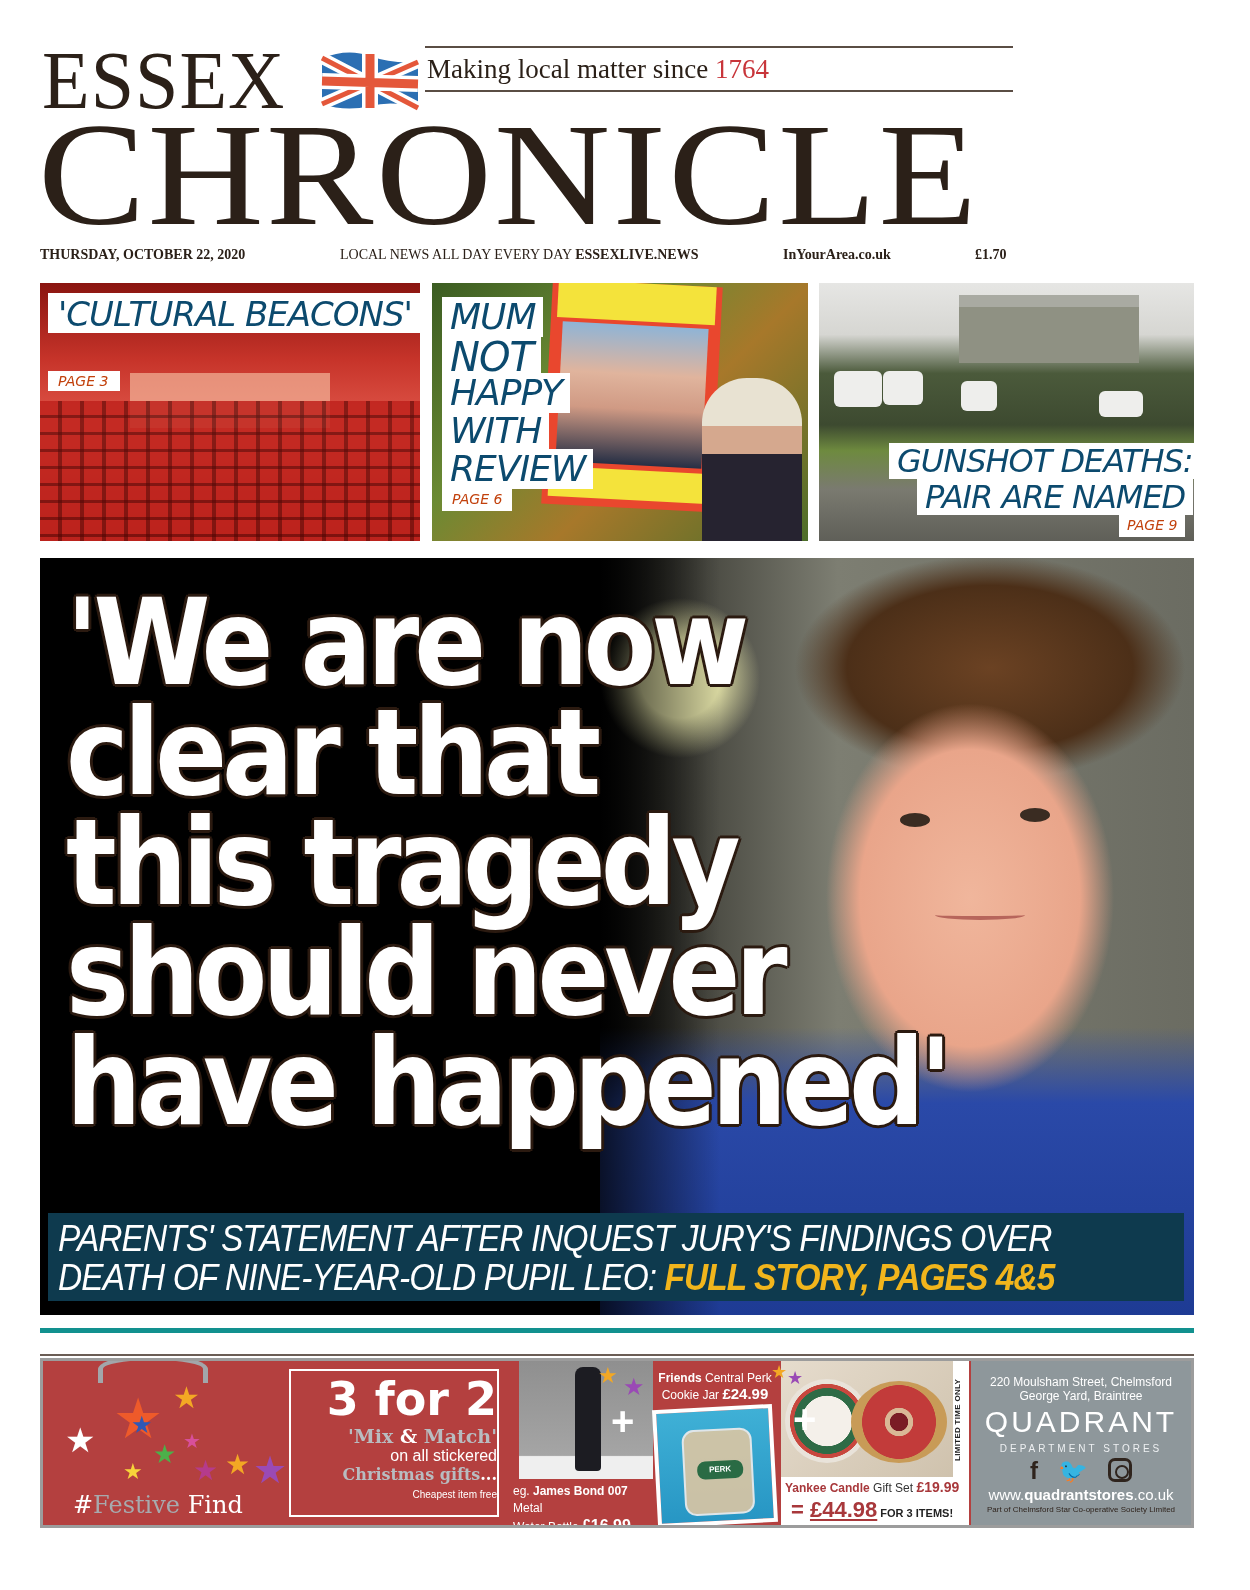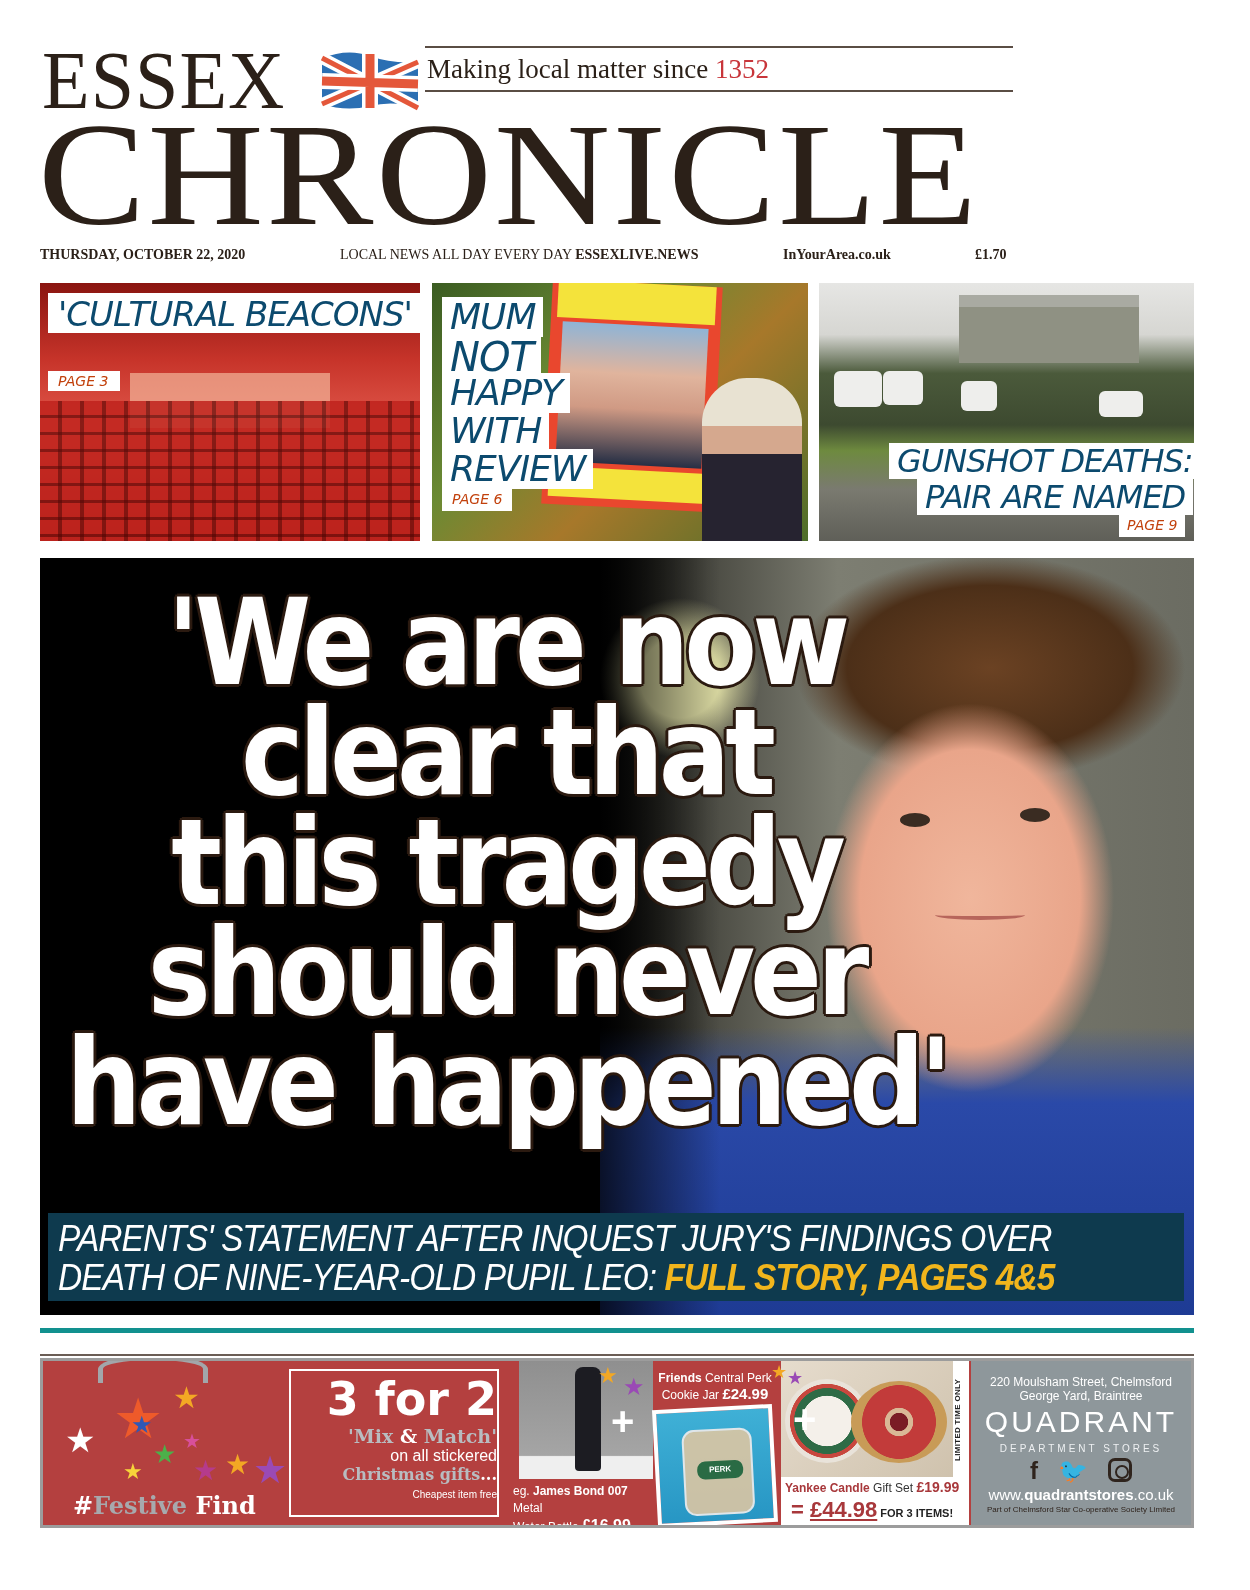--- a/index.html
+++ b/index.html
@@ -137,7 +137,7 @@
   <path d="M52 6 L52 60 M4 33 L100 36" stroke="#e4573a" stroke-width="9"></path>
 </svg>
 <div class="abs tagline-rule-top"></div>
-<div class="abs tagline"><span>Making local matter since </span><span class="year">1352</span></div>
+<div class="abs tagline"><span>Making local matter since </span><span class="year">1764</span></div>
 <div class="abs tagline-rule-bot"></div>
 <div class="abs chronicle">CHRONICLE</div>
 

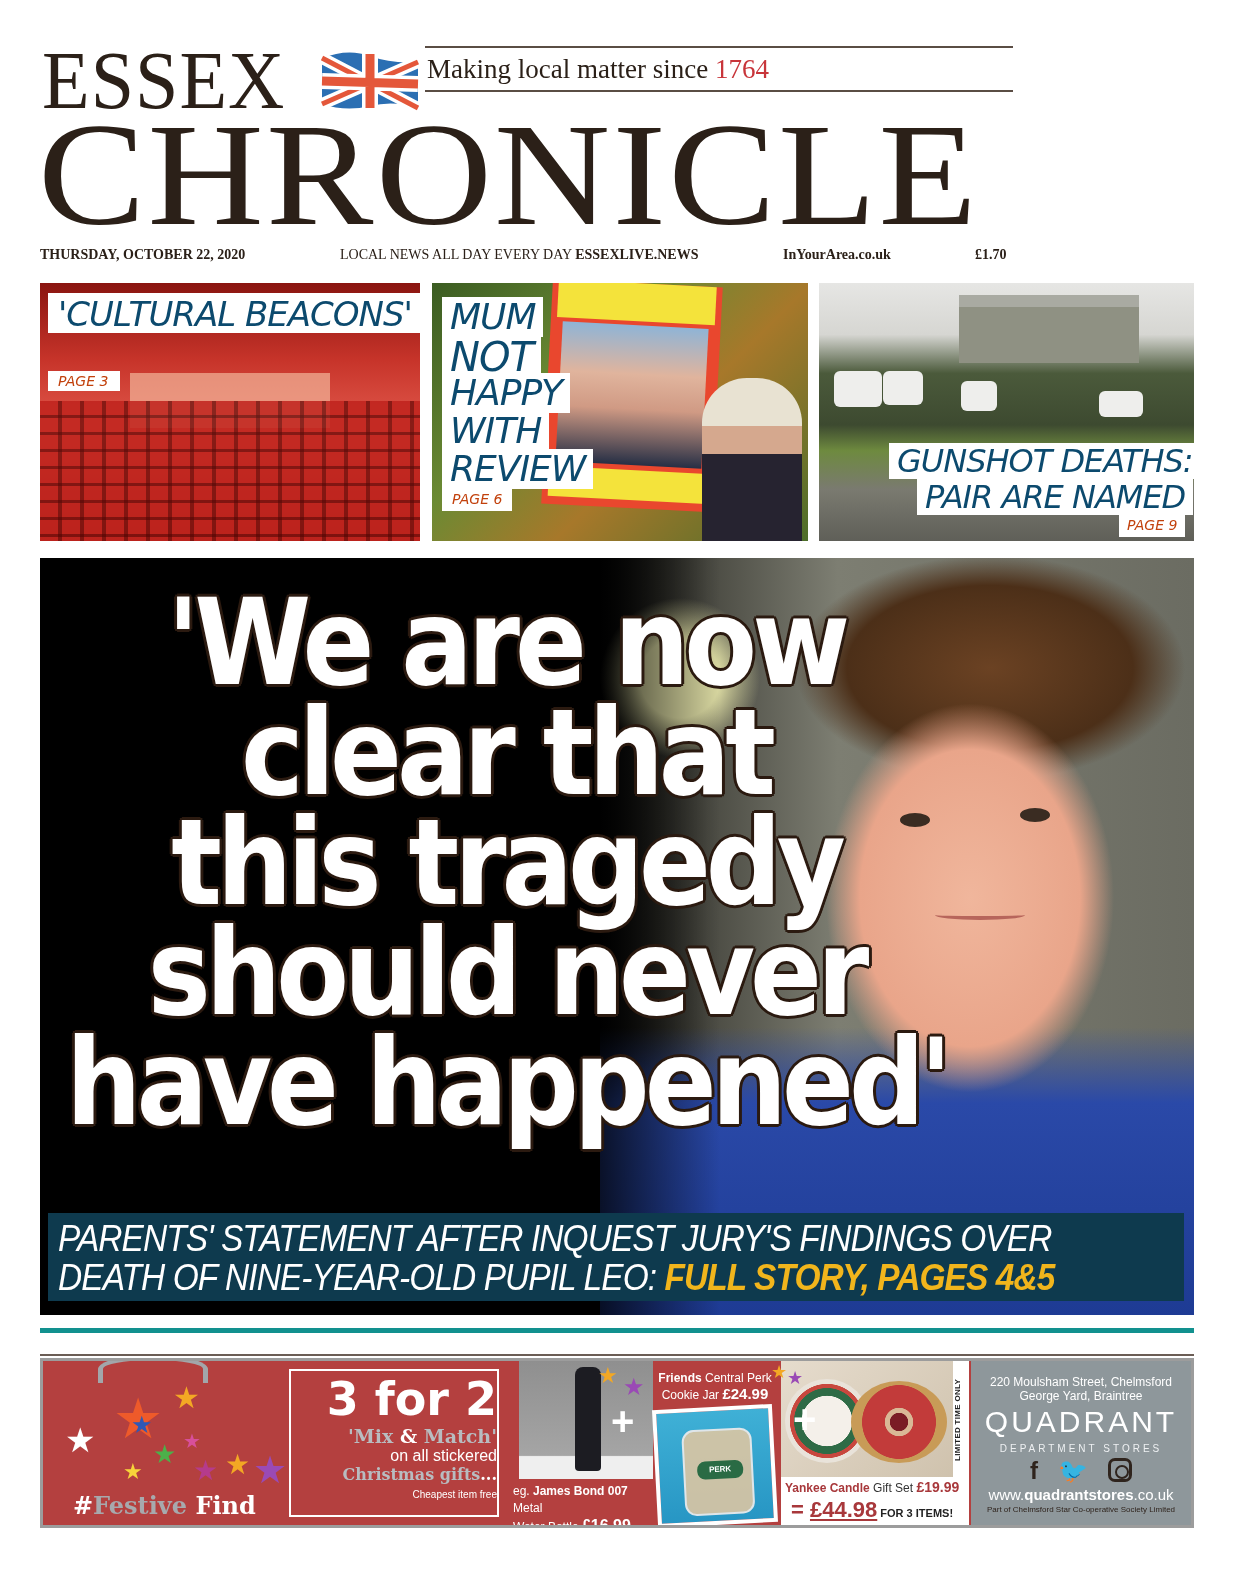--- a/index.html
+++ b/index.html
@@ -61,7 +61,7 @@
   .fade { position:absolute; left: 520px; top: 0; width: 160px; bottom: 0; background: linear-gradient(90deg,#000 0%, rgba(0,0,0,0) 100%); }
 
   .headline { position:absolute; left: 26px; top: 24px; width: 880px; color: #fff; font-family: "DejaVu Sans", sans-serif; font-weight: bold; font-size: 106px; line-height: 110px; letter-spacing: -5px;
-    text-shadow: 3px 0 0 #2b1a10, -3px 0 0 #2b1a10, 0 3px 0 #2b1a10, 0 -3px 0 #2b1a10, 2px 2px 0 #2b1a10, -2px -2px 0 #2b1a10, 2px -2px 0 #2b1a10, -2px 2px 0 #2b1a10; text-align: center; }
+    text-shadow: 3px 0 0 #2b1a10, -3px 0 0 #2b1a10, 0 3px 0 #2b1a10, 0 -3px 0 #2b1a10, 2px 2px 0 #2b1a10, -2px -2px 0 #2b1a10, 2px -2px 0 #2b1a10, -2px 2px 0 #2b1a10; }
   .headline div { white-space: nowrap; transform: scaleY(1.12); transform-origin: top left; }
 
   .standfirst { position:absolute; left: 8px; top: 655px; width: 1136px; height: 88px; background: #0e3a4e; padding: 6px 12px 0 10px; }

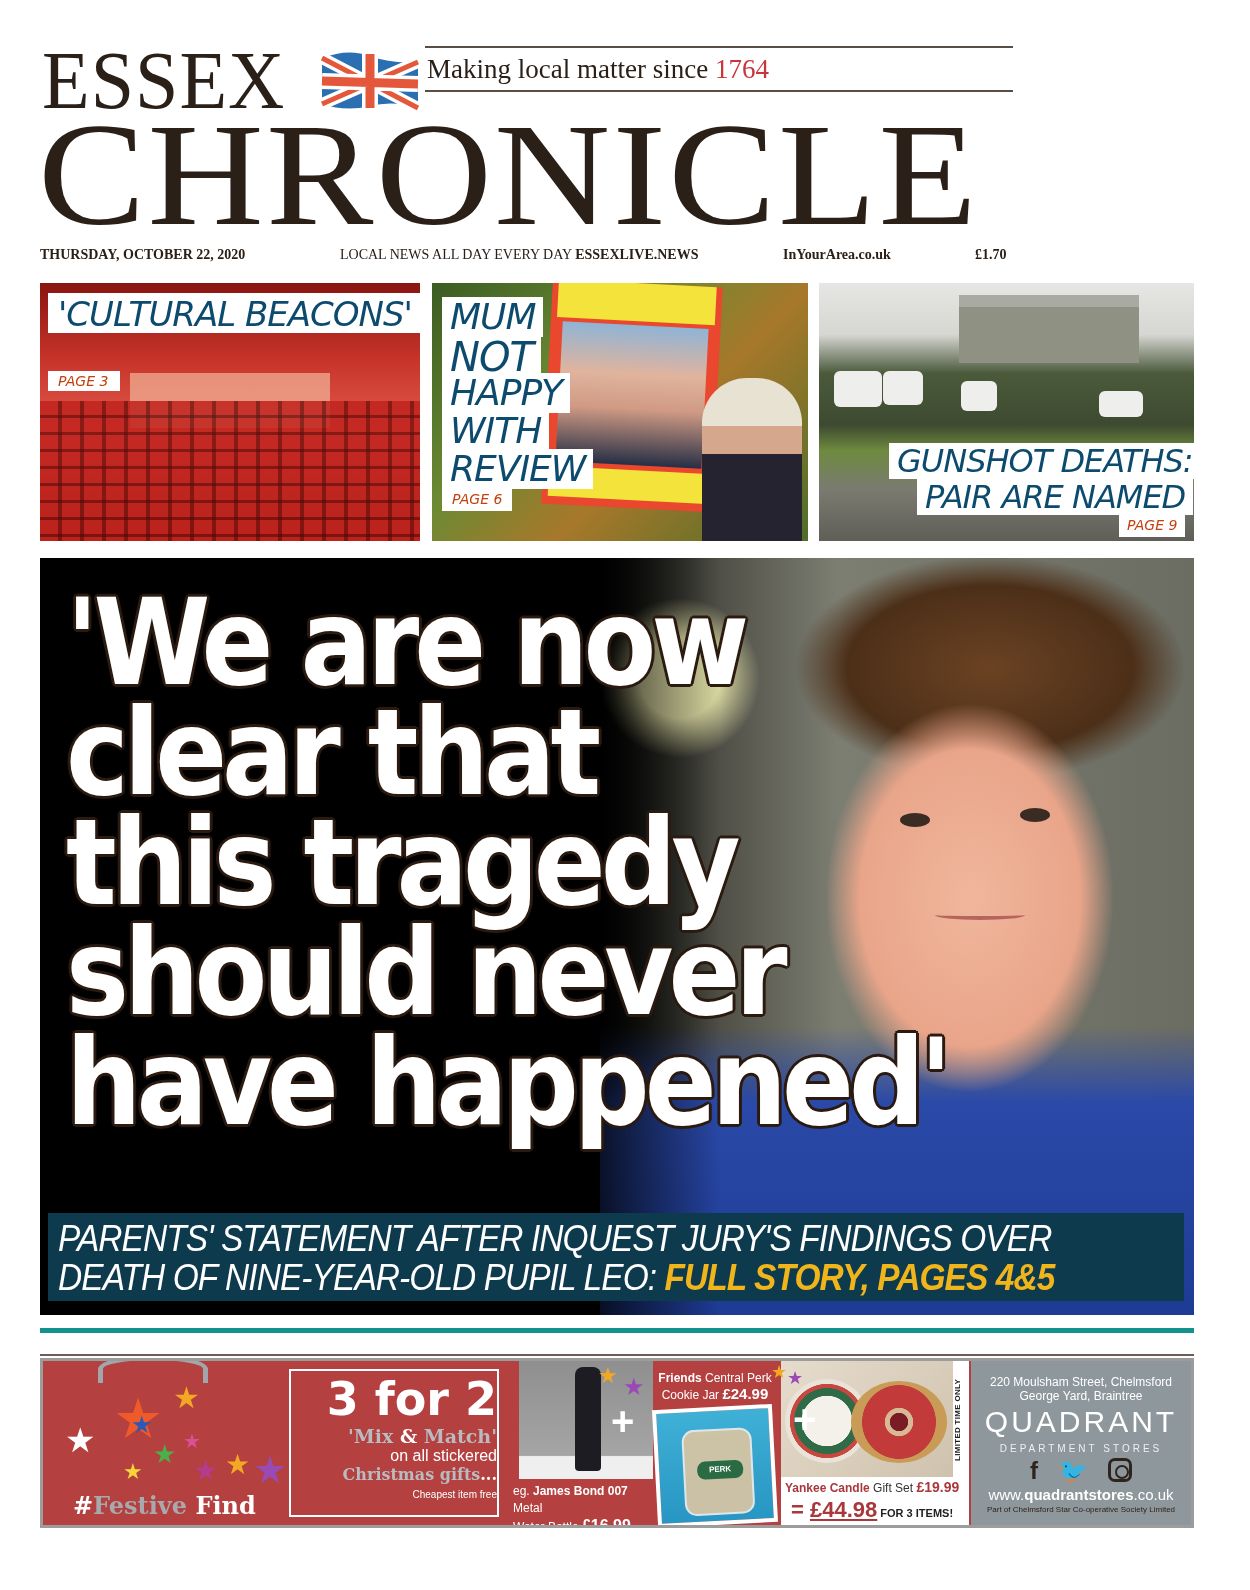--- a/index.html
+++ b/index.html
@@ -76,7 +76,7 @@
   .ad-festive { position:absolute; left: 0; top: 0; width: 240px; height: 164px; }
   .bow { position:absolute; left: 55px; top: -6px; width: 110px; height: 28px; border: 5px solid #a2a6aa; border-radius: 50% 50% 0 0; border-bottom: none; }
   .star { position:absolute; font-size: 26px; line-height: 1; }
-  .festive-text { position:absolute; left: 30px; top: 130px; font-family: "DejaVu Serif", serif; font-weight: bold; font-size: 24px; color: #fff; white-space: nowrap; }
+  .festive-text { position:absolute; left: 30px; top: 130px; font-family: "DejaVu Serif", serif; font-weight: normal; font-size: 24px; color: #fff; white-space: nowrap; }
   .festive-text .grey { color: #a7a9ad; }
 
   .ad-offer { position:absolute; left: 246px; top: 8px; width: 210px; height: 148px; border: 2px solid #fff; text-align: right; color: #fff; }

